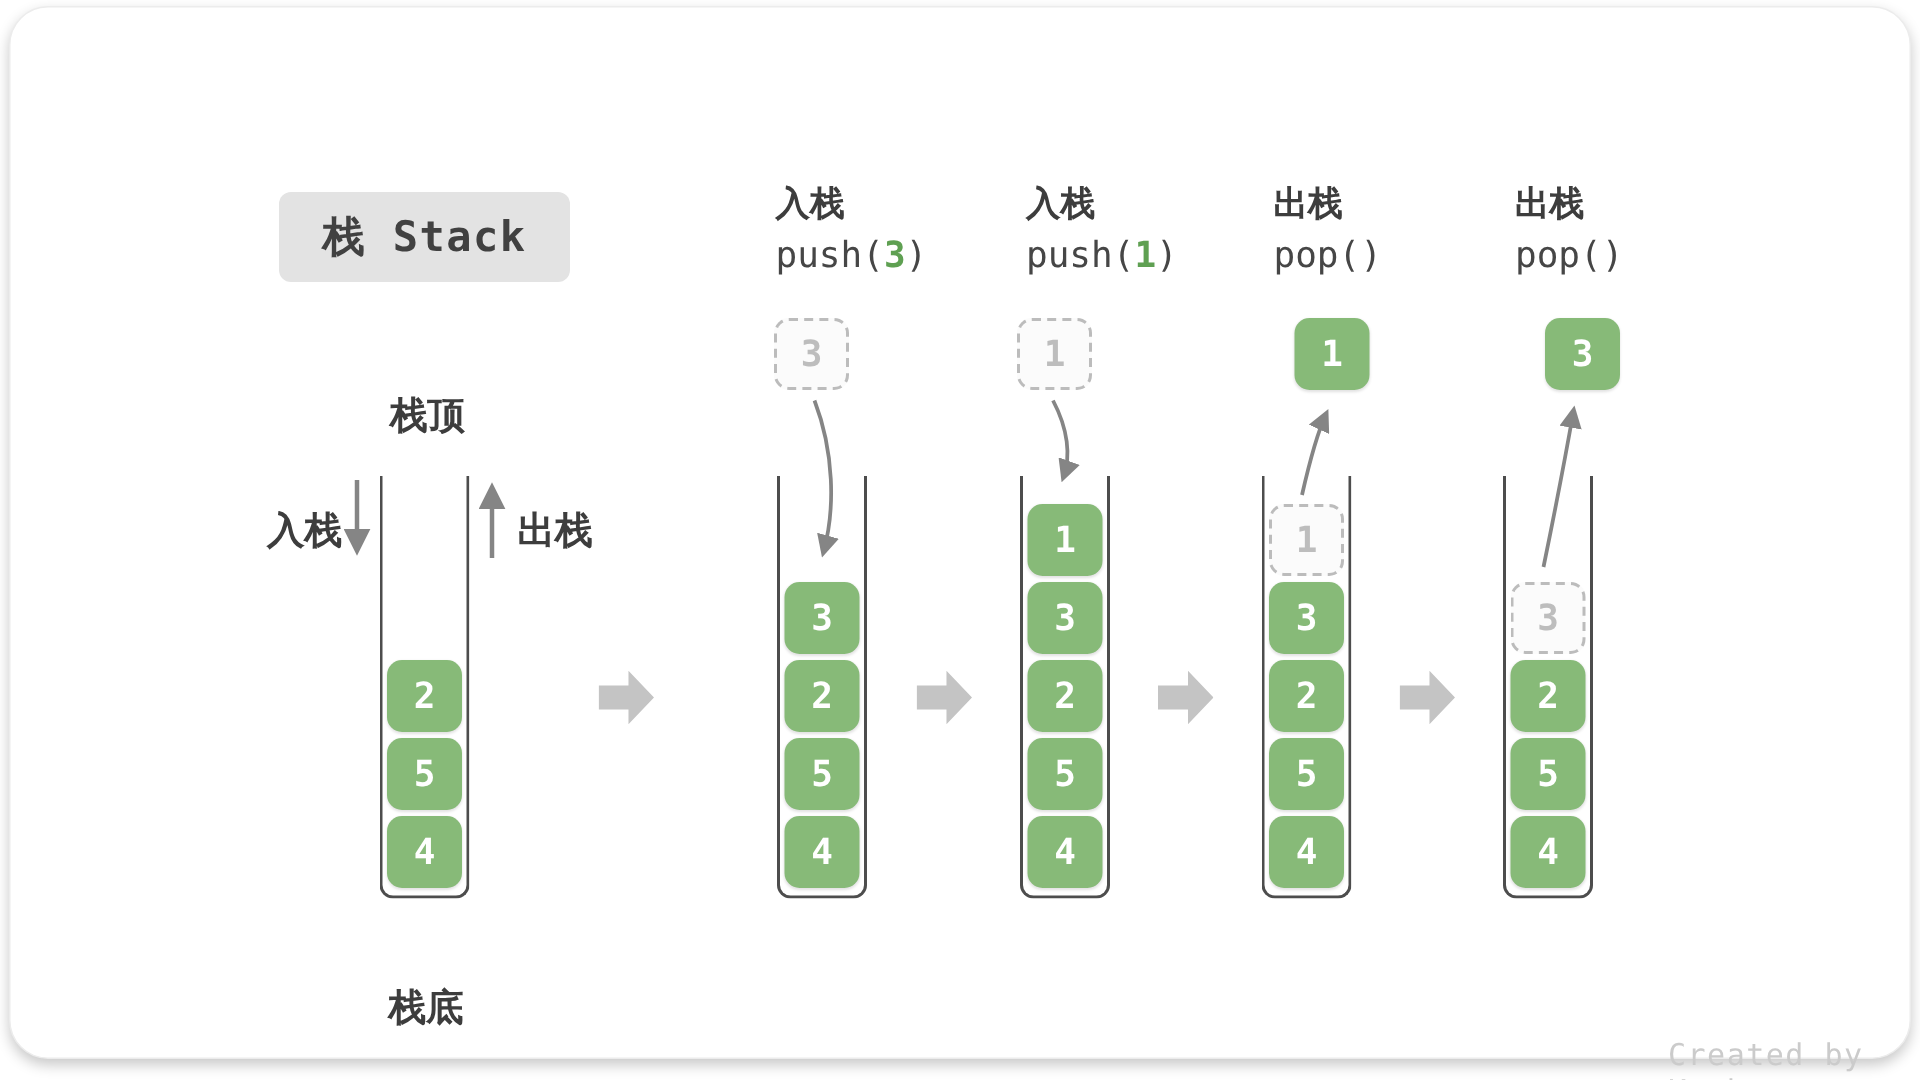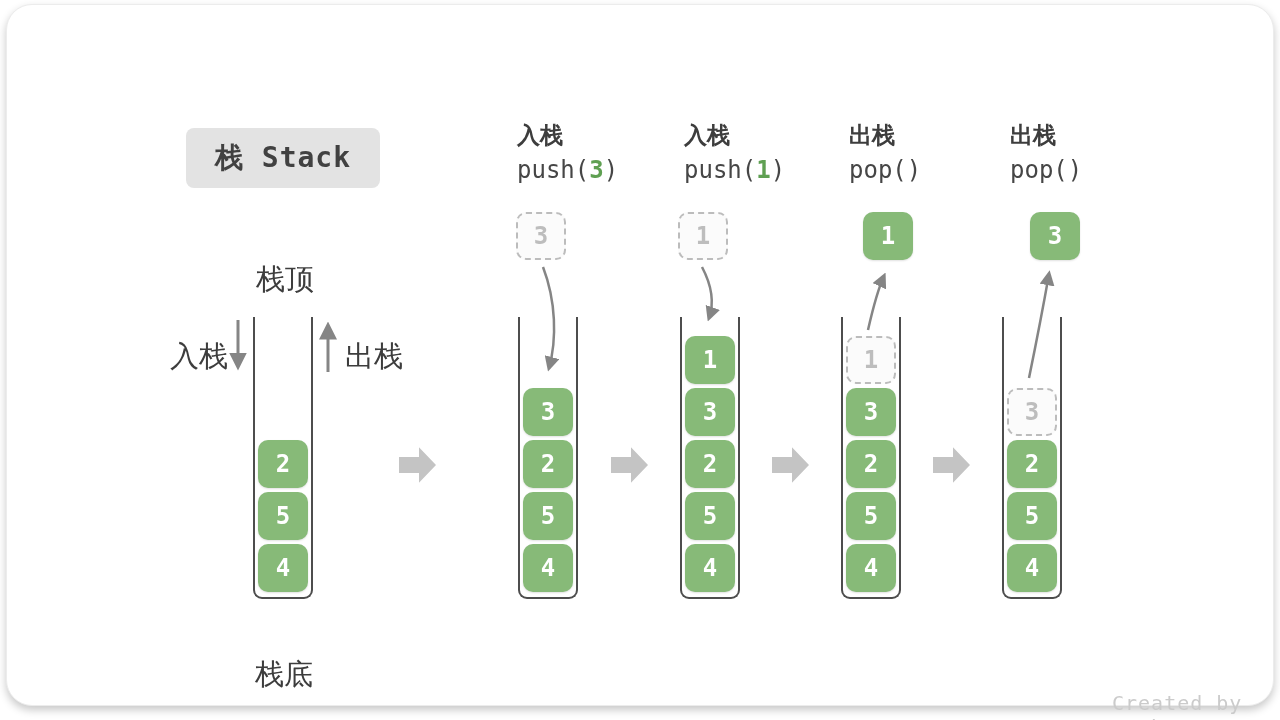--- a/index.html
+++ b/index.html
@@ -20,7 +20,7 @@
     justify-content:center;font-family:"DejaVu Sans Mono",monospace;
     font-size:28px;font-weight:700;color:#414141;letter-spacing:1px;}
 
-  .cn-label{position:absolute;color:var(--dark);font-weight:400;font-size:29px;
+  .cn-label{position:absolute;color:var(--dark);font-weight:700;font-size:25px;
     white-space:nowrap;}
 
   .stack-wall{position:absolute;width:60px;border-left:2px solid var(--wall);

